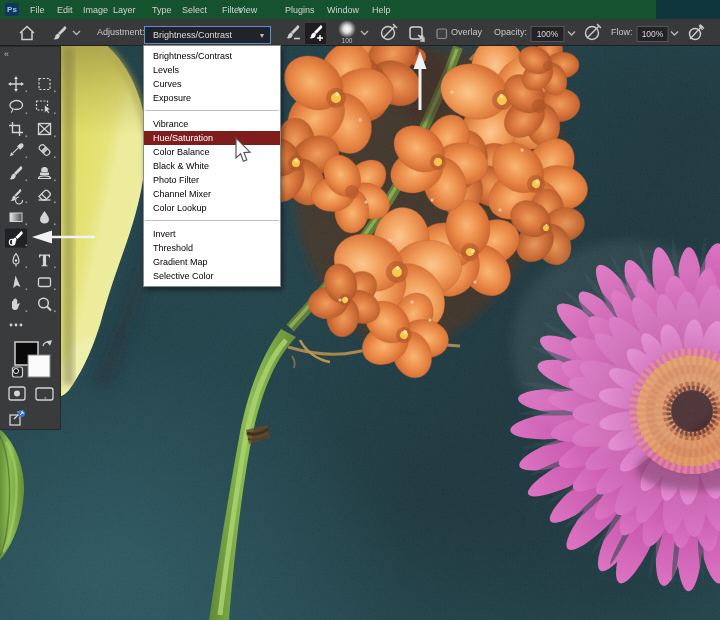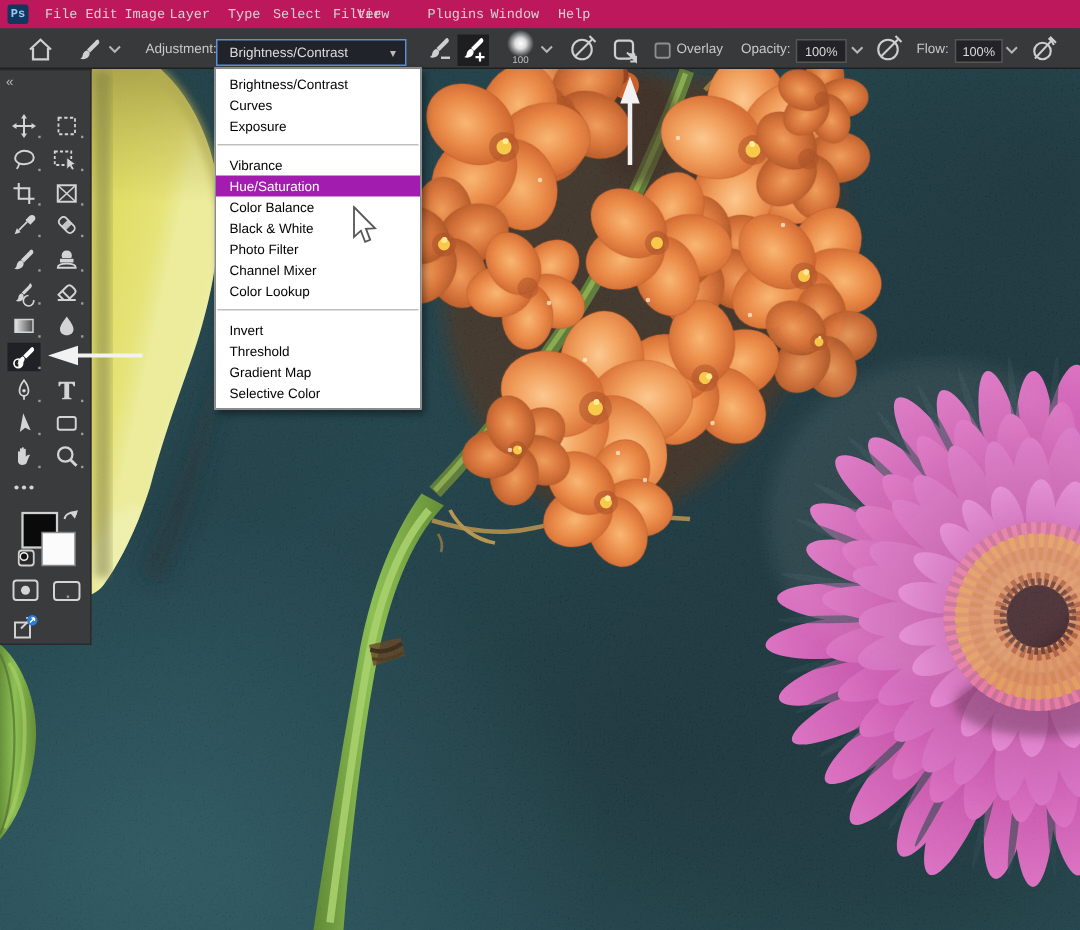--- a/index.html
+++ b/index.html
@@ -7,8 +7,8 @@
        font-family:"Liberation Sans",sans-serif;background:#123c44;}
   .abs{position:absolute;}
   
-  #menubar{left:0;top:0;width:720px;height:19px;background:#be185d;z-index:10;
-           display:flex;align-items:center;color:#d2d2d2;font-size:9px;font-family:Liberation Mono, monospace;}
+  #menubar{left:0;top:0;width:656px;height:19px;background:#14532d;z-index:10;
+           display:flex;align-items:center;color:#d2d2d2;font-size:9px;}
   #pslogo{position:absolute;left:5px;top:3px;width:14px;height:13px;background:#10375e;
           border-radius:2px;color:#9cc7f0;font-size:8px;font-weight:bold;
           text-align:center;line-height:13px;}

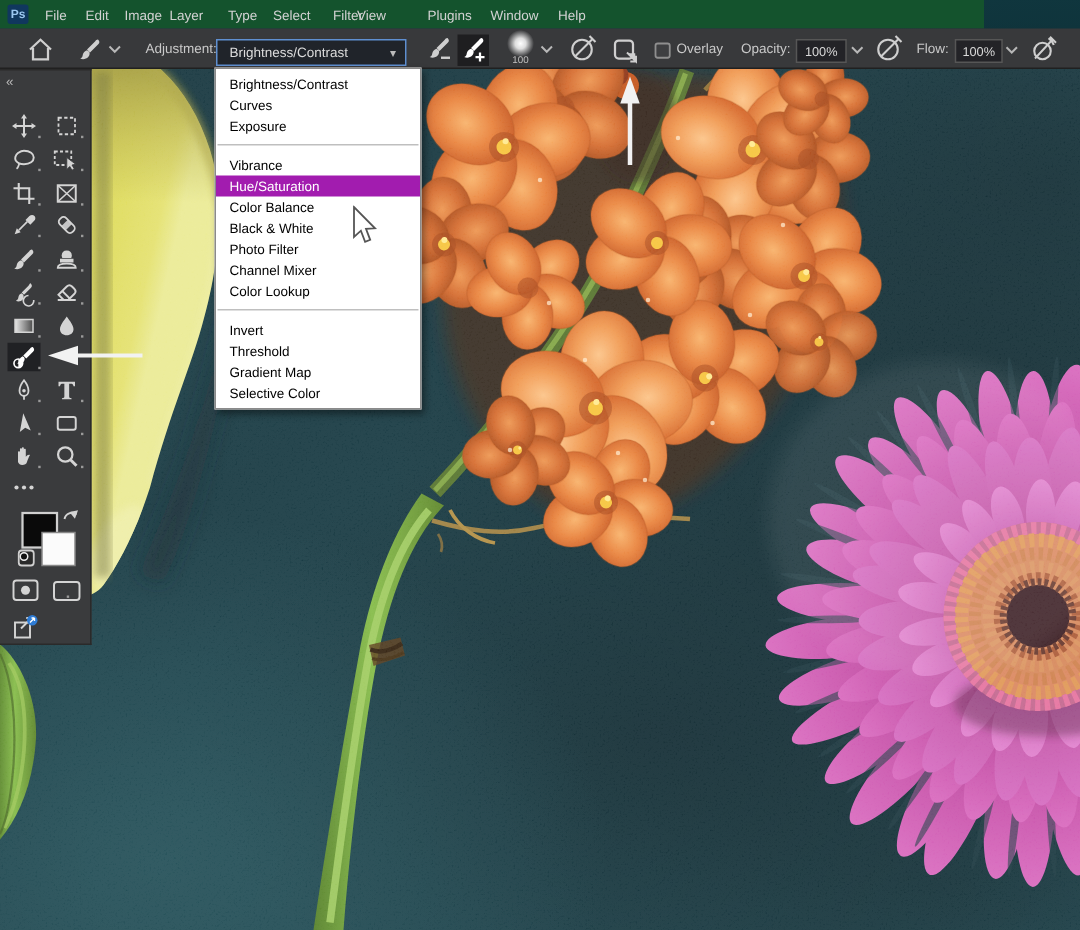--- a/index.html
+++ b/index.html
@@ -556,6 +556,7 @@
 
 <div class="abs" id="dd">
   <div class="di">Brightness/Contrast</div>
+  <div class="di">Levels</div>
   <div class="di">Curves</div>
   <div class="di">Exposure</div>
   <div class="dsep"></div>

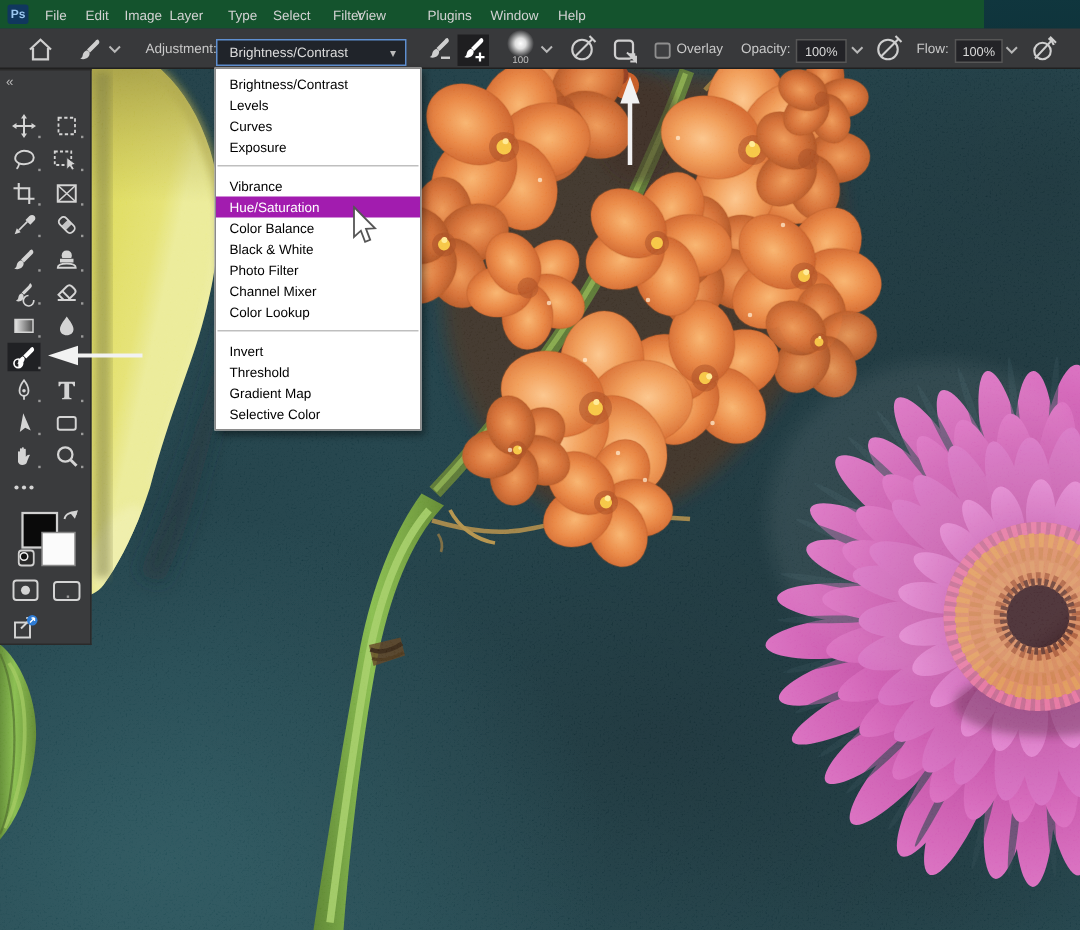--- a/index.html
+++ b/index.html
@@ -28,7 +28,7 @@
       z-index:21;box-shadow:2px 3px 5px rgba(0,0,0,.45);box-sizing:border-box;
       padding:3px 0;}
   .di{height:14px;line-height:14px;padding-left:9px;font-size:9px;color:#000;}
-  .di.sel{background:#a21caf;color:#fff;}
+  .di.sel{background:#7f1d1d;color:#fff;}
   .dsep{height:12px;position:relative;}
   .dsep:after{content:"";position:absolute;left:1px;right:1px;top:5px;height:1px;background:#bfbfbf;}
   

